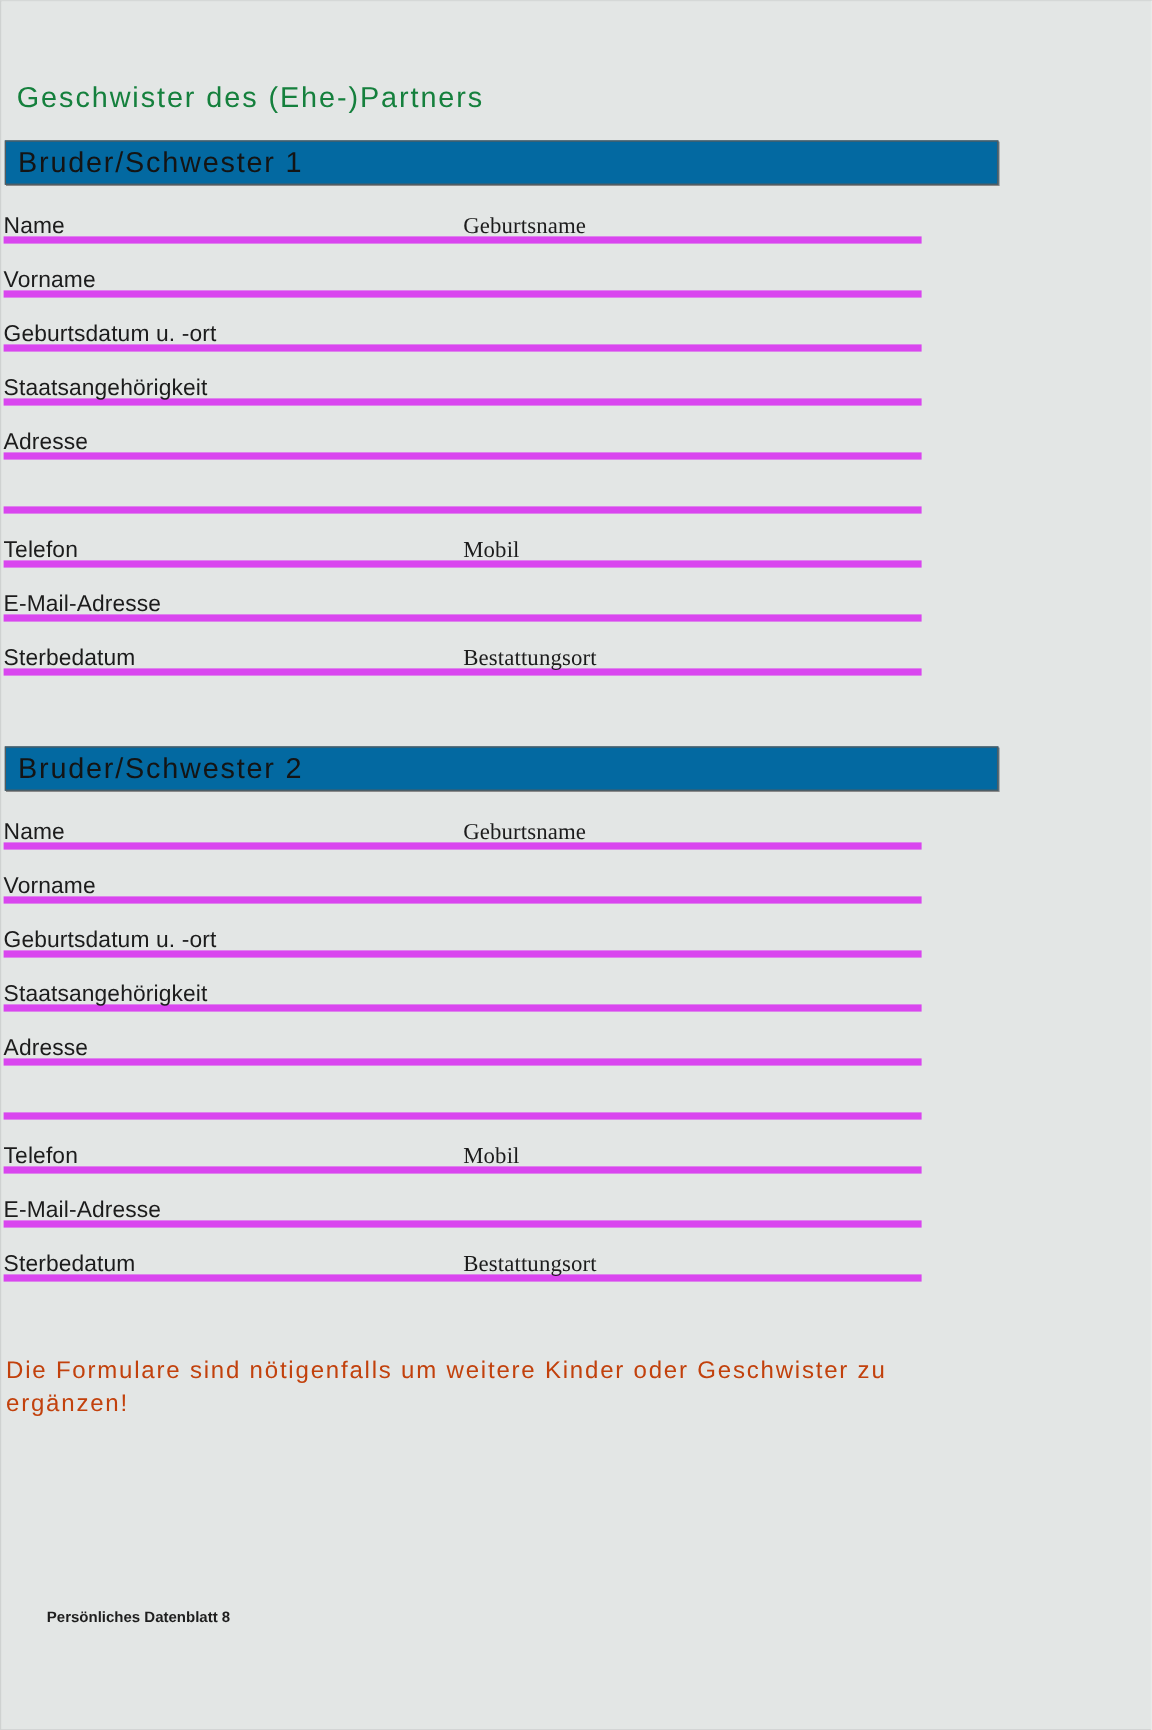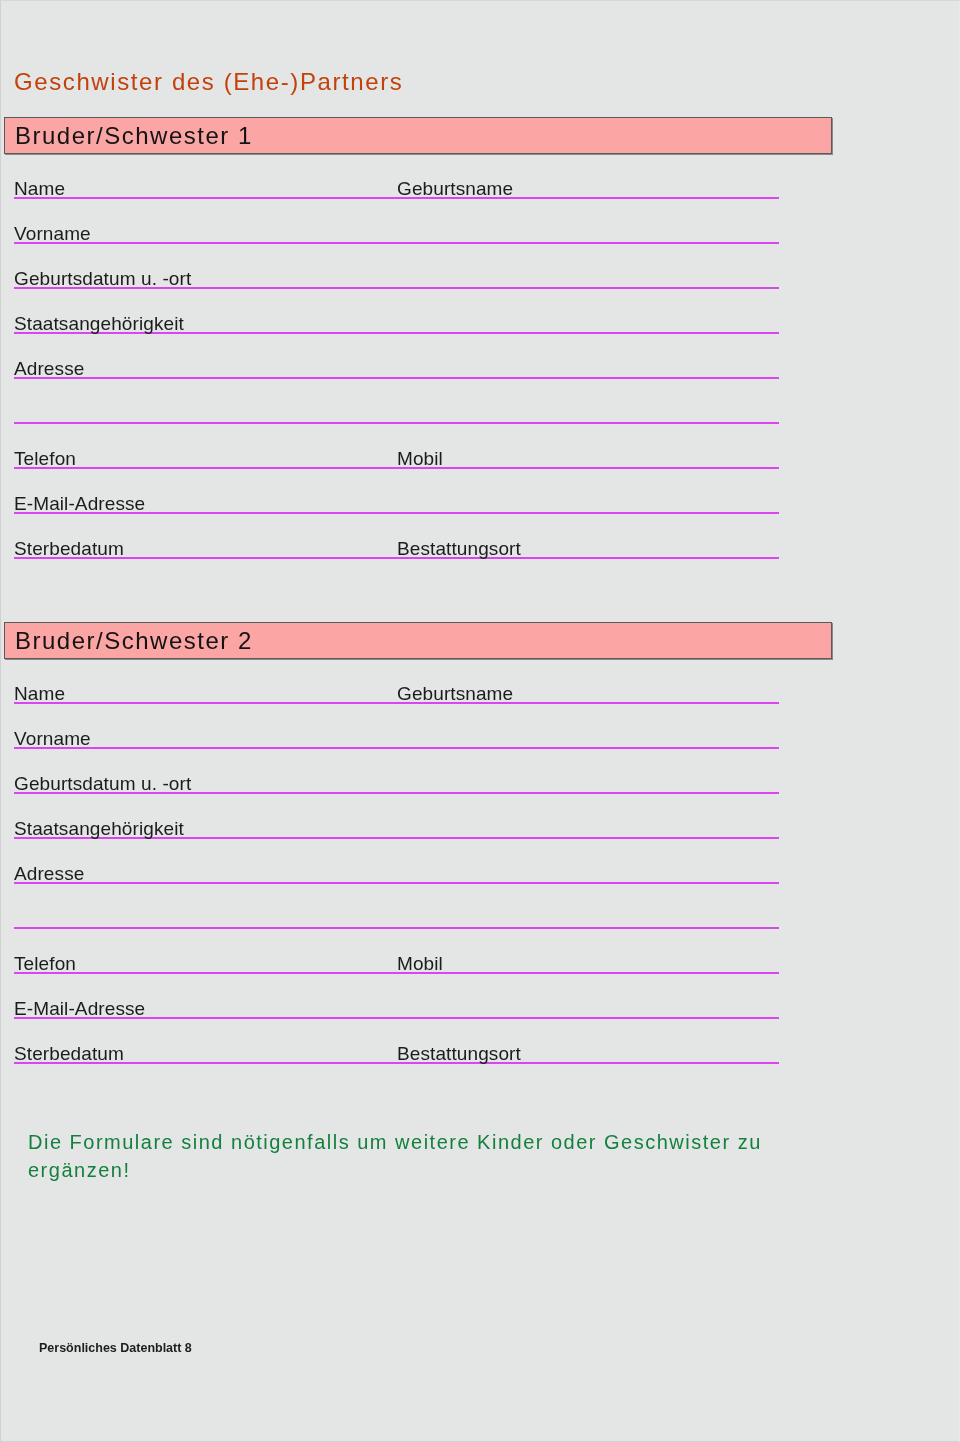--- a/index.html
+++ b/index.html
@@ -18,7 +18,7 @@
   .page-title {
     position: absolute; left: 14px; top: 68px;
     font-size: 24px; letter-spacing: 1.6px; font-weight: normal; margin: 0;
-    color: #c2410c;
+    color: #15803d;
   }
   .section-header {
     position: absolute; left: 4px; width: 826px; height: 35px;

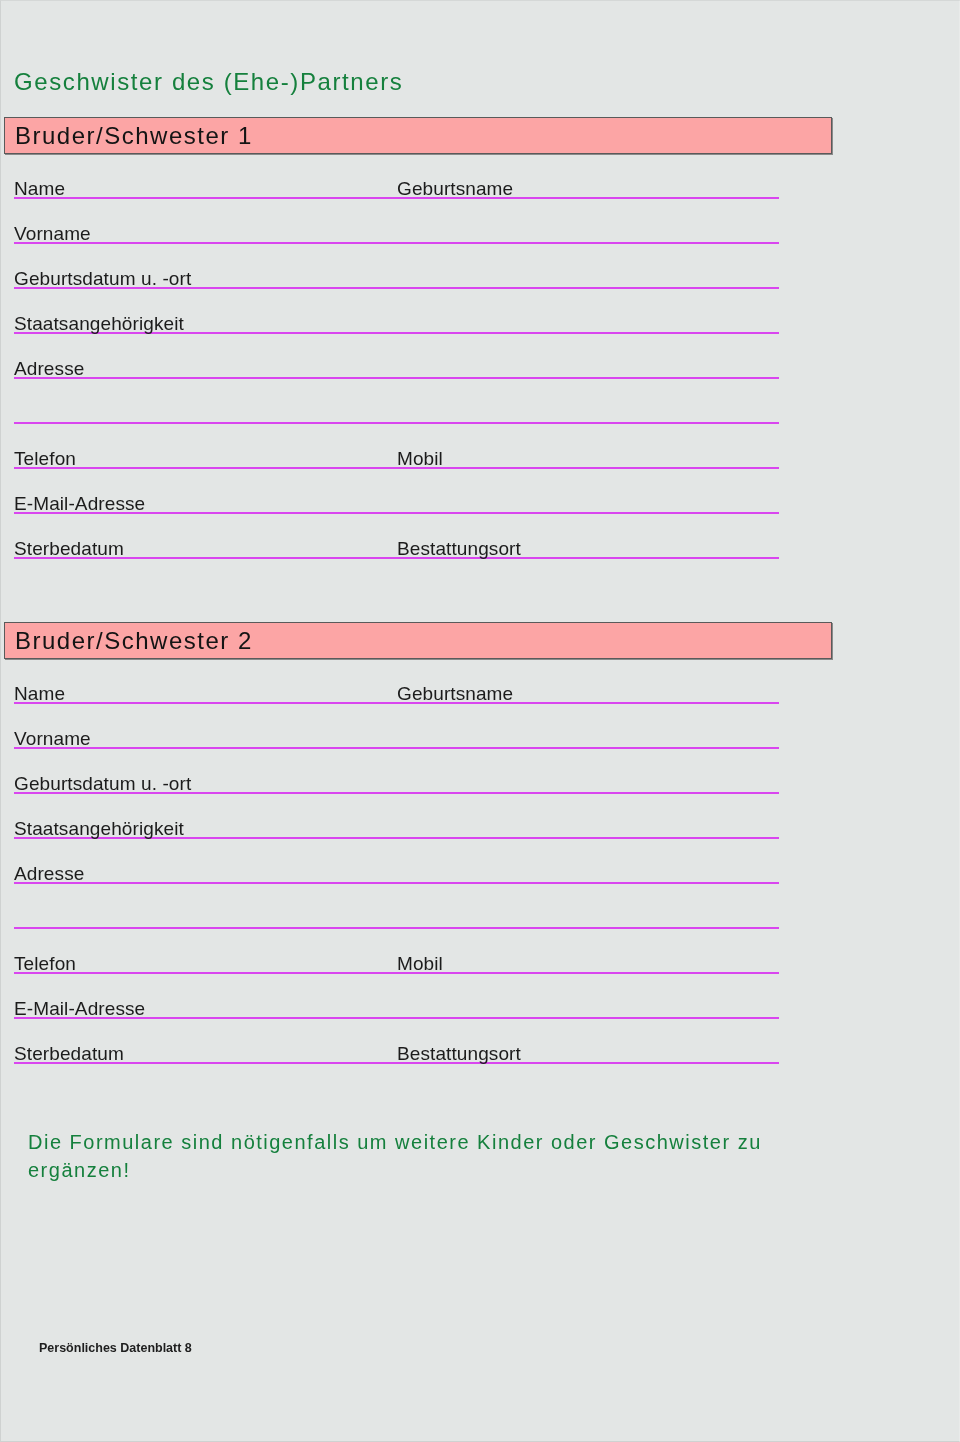--- a/index.html
+++ b/index.html
@@ -22,7 +22,7 @@
   }
   .section-header {
     position: absolute; left: 4px; width: 826px; height: 35px;
-    background: #fca5a5; border: 1px solid #5a5a5a;
+    background: #0369a1; border: 1px solid #5a5a5a;
     box-shadow: 1px 1px 0 #8a8a8a;
   }
   .section-header span {

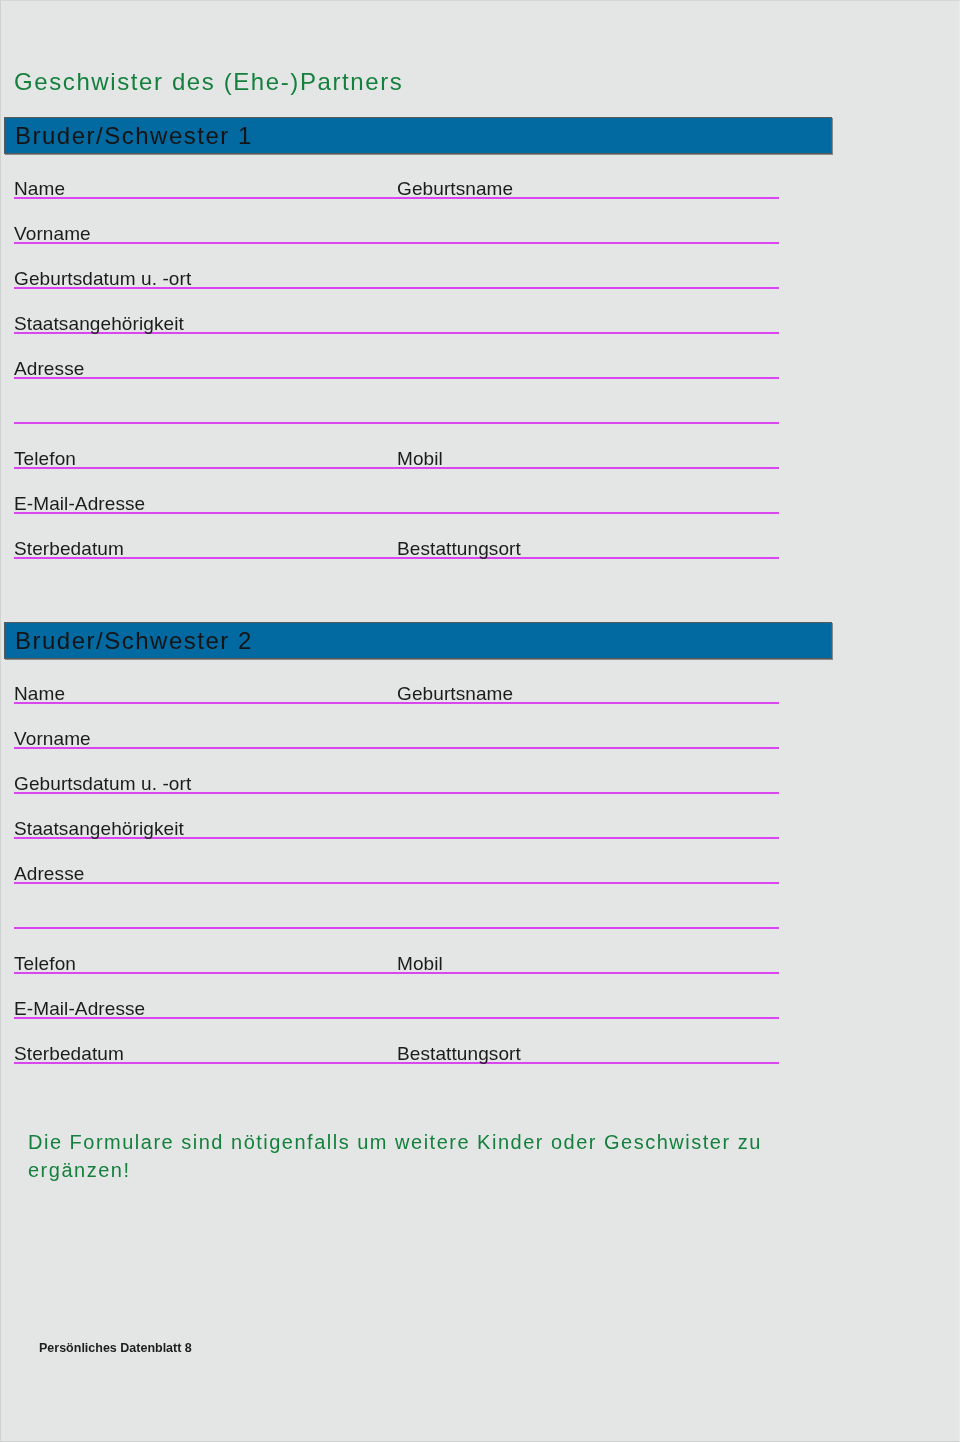--- a/index.html
+++ b/index.html
@@ -30,8 +30,8 @@
     font-size: 24px; letter-spacing: 1.5px; color: #141414;
   }
   .row {
-    position: absolute; left: 14px; width: 765px; height: 28px;
-    border-bottom: 2px solid #d946ef;
+    position: absolute; left: 3px; width: 765px; height: 28px;
+    border-bottom: 6px solid #d946ef;
   }
   .row .label {
     position: absolute; bottom: -3px; font-size: 19px; color: #1c1c1c;

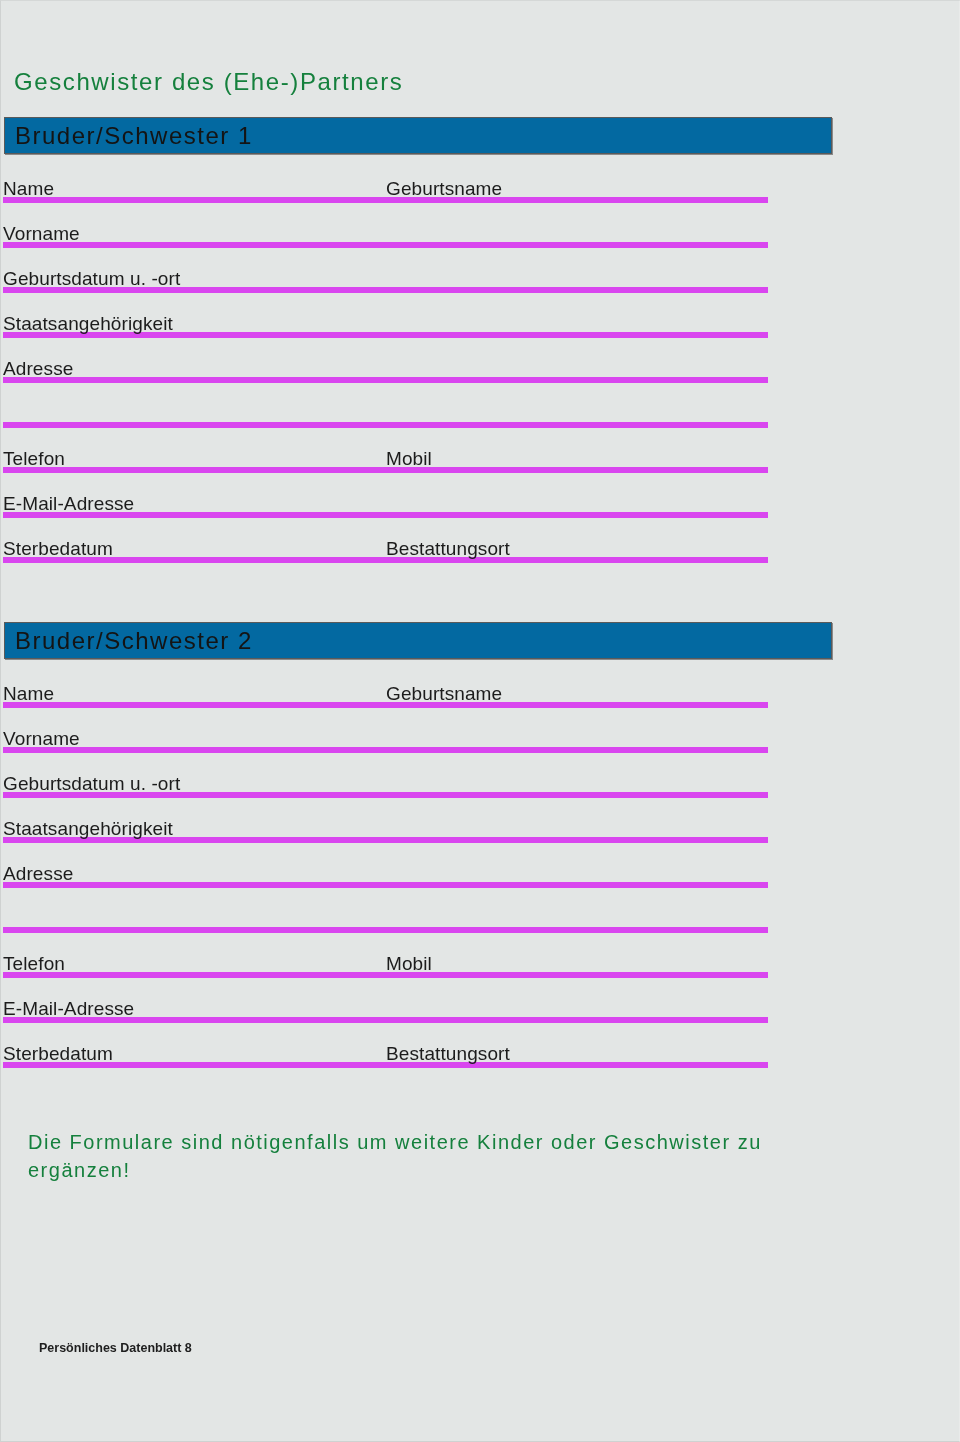--- a/index.html
+++ b/index.html
@@ -38,7 +38,7 @@
     letter-spacing: 0.1px; background: transparent;
   }
   .row .label.left { left: 0; }
-  .row .label.right { left: 383px; }
+  .row .label.right { left: 383px; font-family: Liberation Serif, serif; }
   .note {
     position: absolute; left: 28px; top: 1128px; width: 790px;
     font-size: 20px; letter-spacing: 1.5px; line-height: 28px; color: #15803d;

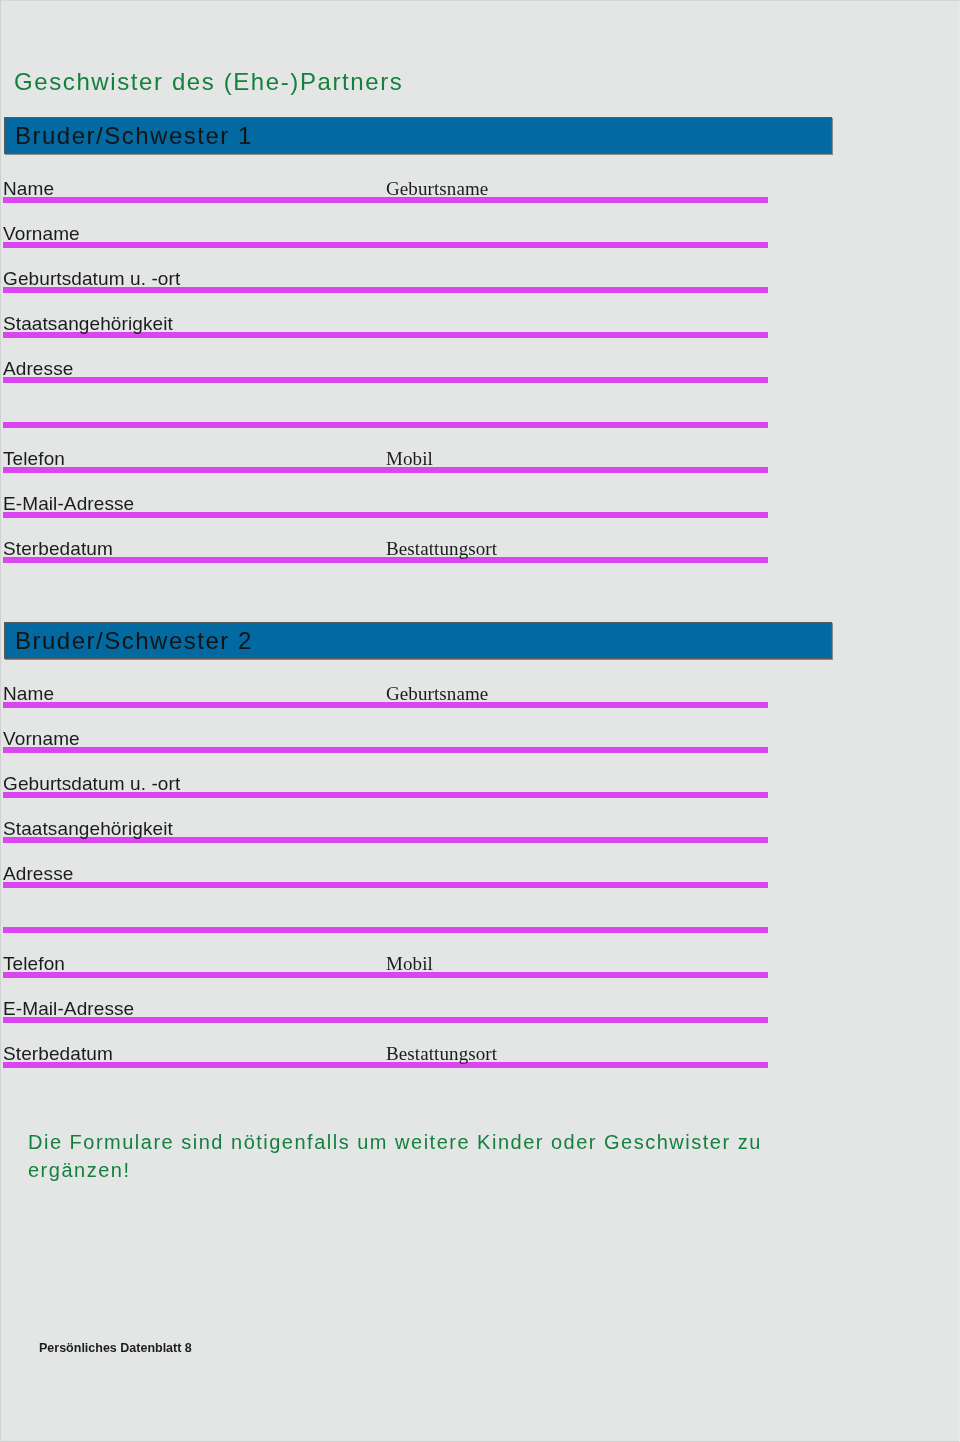--- a/index.html
+++ b/index.html
@@ -40,8 +40,8 @@
   .row .label.left { left: 0; }
   .row .label.right { left: 383px; font-family: Liberation Serif, serif; }
   .note {
-    position: absolute; left: 28px; top: 1128px; width: 790px;
-    font-size: 20px; letter-spacing: 1.5px; line-height: 28px; color: #15803d;
+    position: absolute; left: 5px; top: 1128px; width: 790px;
+    font-size: 20px; letter-spacing: 1.5px; line-height: 28px; color: #c2410c;
     margin: 0;
   }
   .footer {

